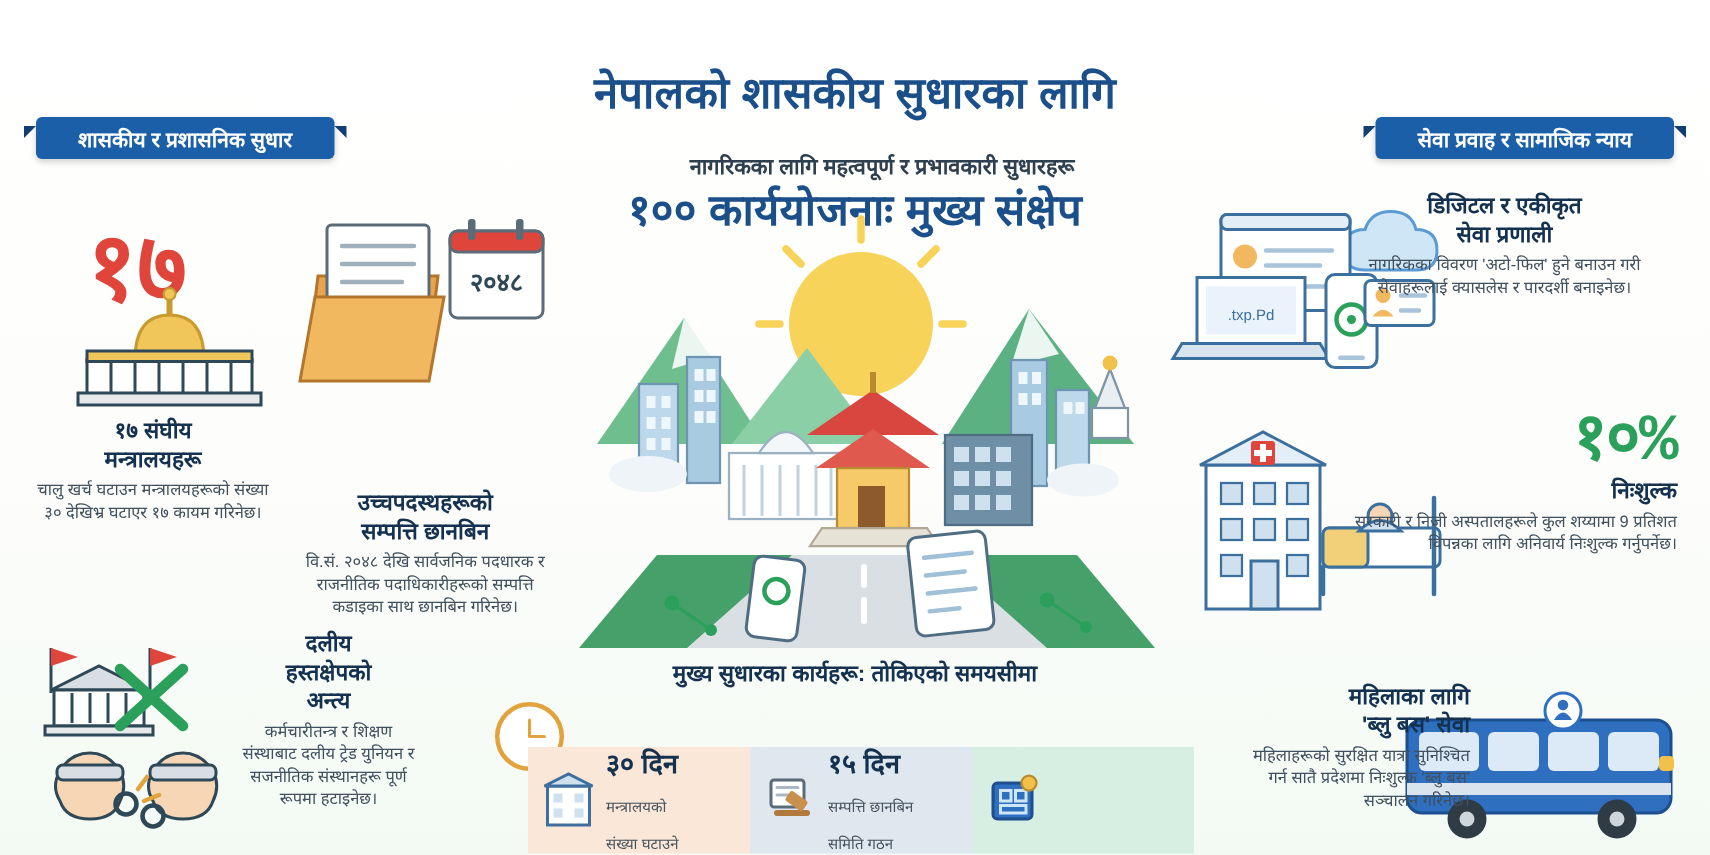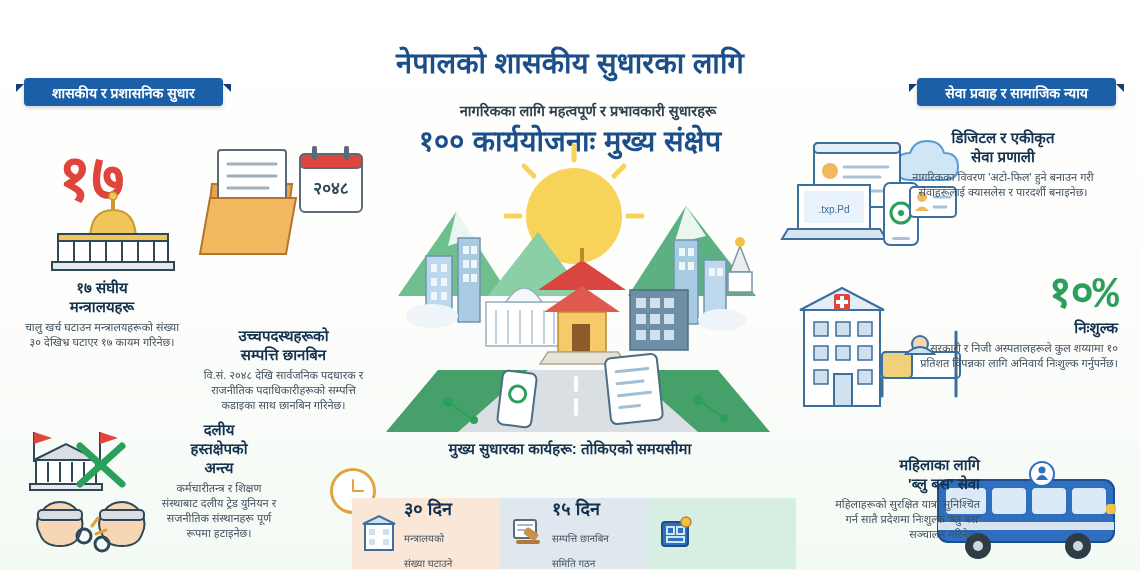--- a/index.html
+++ b/index.html
@@ -296,7 +296,7 @@
   <div class="block" id="b-hospital">
     <div class="big-num green">१०%</div>
     <div class="blk-title">निःशुल्क</div>
-    <div class="blk-body">सरकारी र निजी अस्पतालहरूले कुल शय्यामा १० प्रतिशत विपन्नका लागि अनिवार्य निःशुल्क गर्नुपर्नेछ।</div>
+    <div class="blk-body">सरकारी र निजी अस्पतालहरूले कुल शय्यामा 9 प्रतिशत विपन्नका लागि अनिवार्य निःशुल्क गर्नुपर्नेछ।</div>
   </div>
 
   <div class="icon-box" style="left:930px; top:460px; width:200px; height:110px;">

